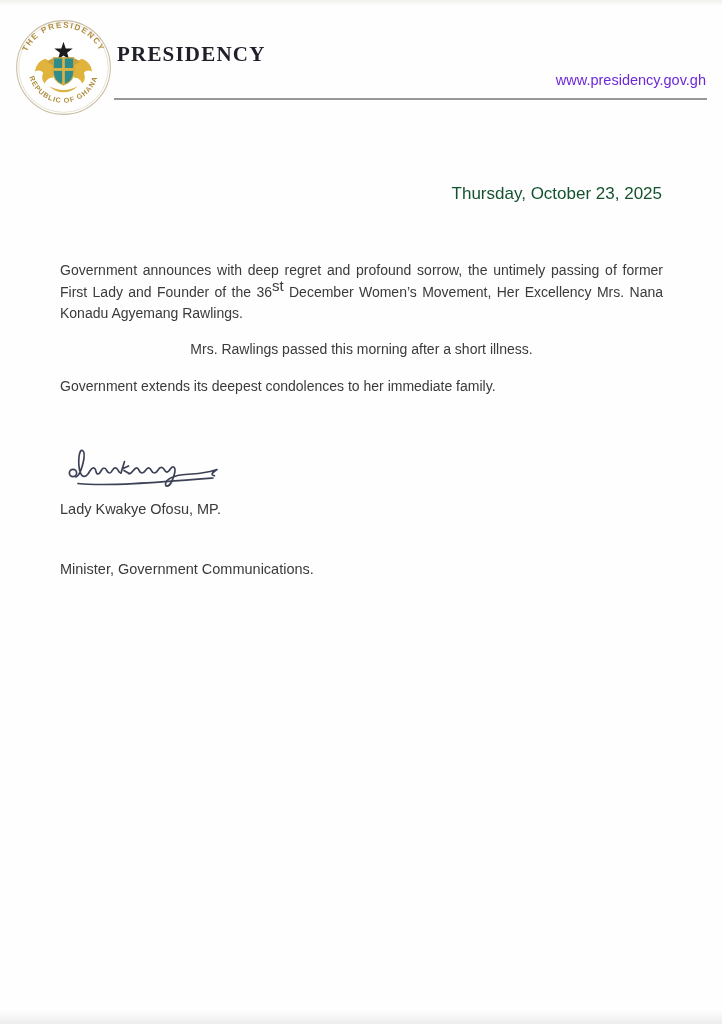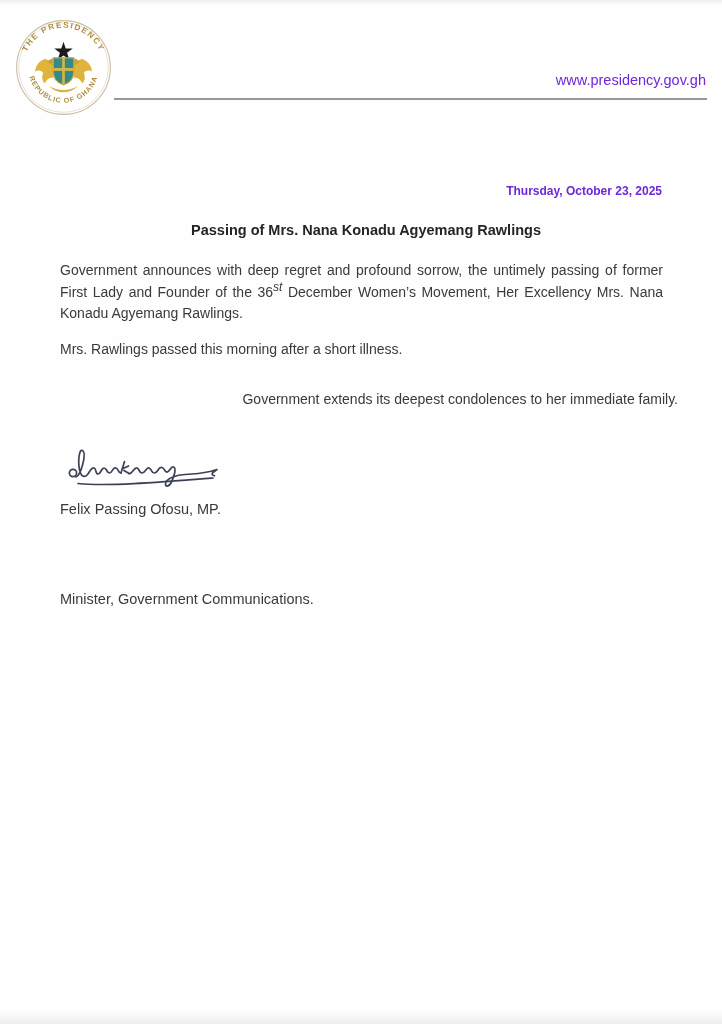--- a/index.html
+++ b/index.html
@@ -120,6 +120,7 @@
   </div>
 
   <div class="org-name">
+    <div>PRESIDENCY</div>
   </div>
 
   <div class="website">www.presidency.gov.gh</div>

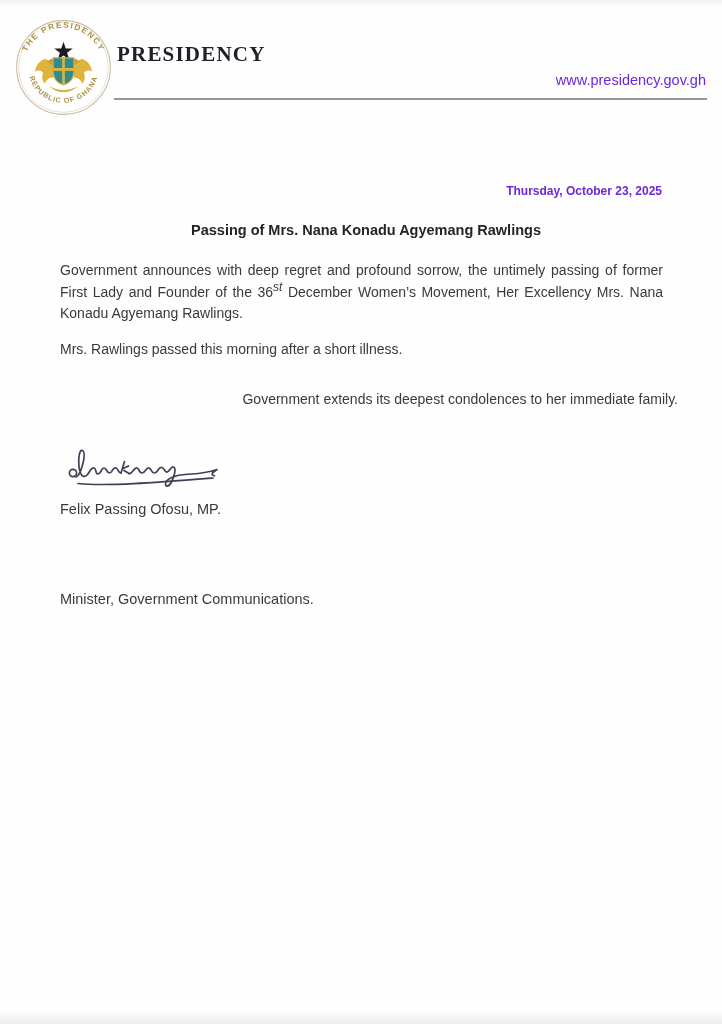--- a/index.html
+++ b/index.html
@@ -52,7 +52,7 @@
   
   .date-line {
     position: absolute; top: 184px; right: 60px;
-    font-size: 12px; color: #6d28d9; font-weight: bold;
+    font-size: 17px; color: #14532d;
   }
   .letter-title {
     position: absolute; top: 222px; left: 60px; width: 612px;

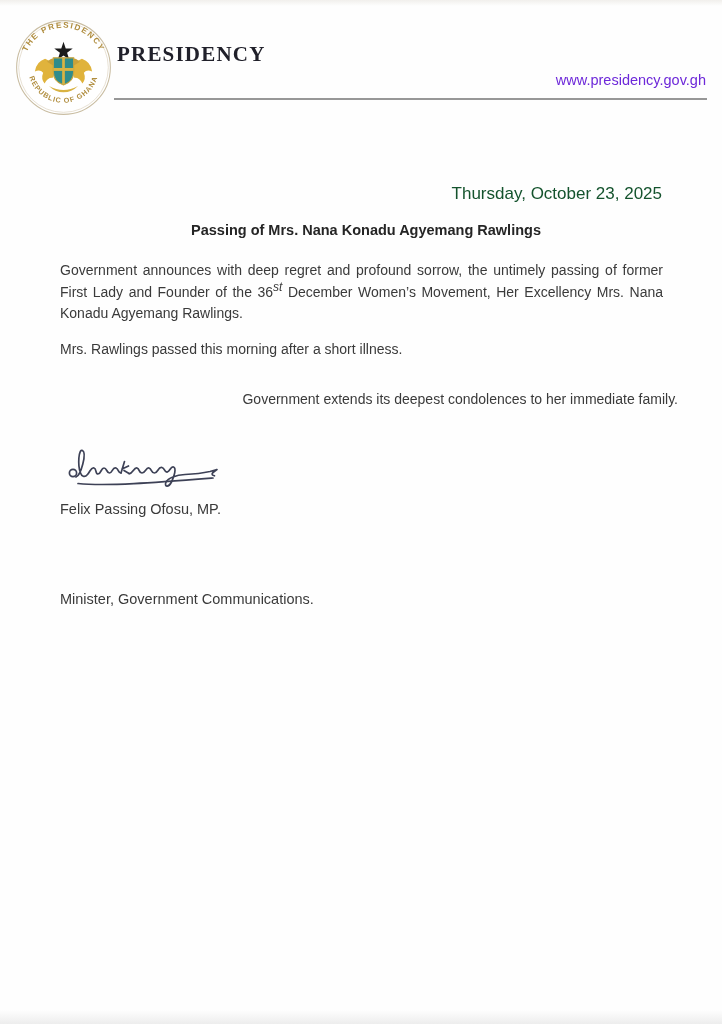--- a/index.html
+++ b/index.html
@@ -129,7 +129,6 @@
 
   <div class="date-line">Thursday, October 23, 2025</div>
 
-  <div class="letter-title">Passing of Mrs. Nana Konadu Agyemang Rawlings</div>
 
   <p class="para p1"><span>Government announces with deep regret and profound sorrow, the untimely passing of former First Lady and Founder of the 36</span><sup>st</sup><span> December Women’s Movement, Her Excellency Mrs. Nana Konadu Agyemang Rawlings.</span></p>
 

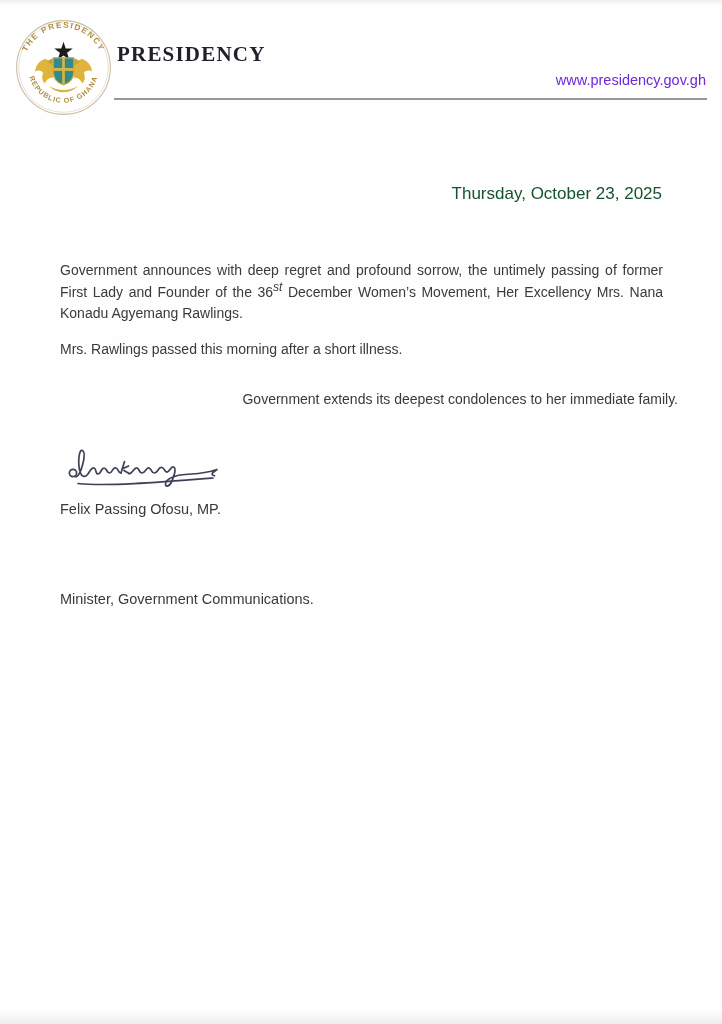--- a/index.html
+++ b/index.html
@@ -69,7 +69,7 @@
     text-align: justify;
     color: #3a3a3a;
   }
-  .para sup { font-size: 12px; line-height: 0; font-style: italic; }
+  .para sup { font-size: 15px; line-height: 0; }
   .p1 { top: 260px; }
   .p2 { top: 339px; text-align: left; }
   .p3 { top: 389px; text-align: right; margin-left: 15px; }

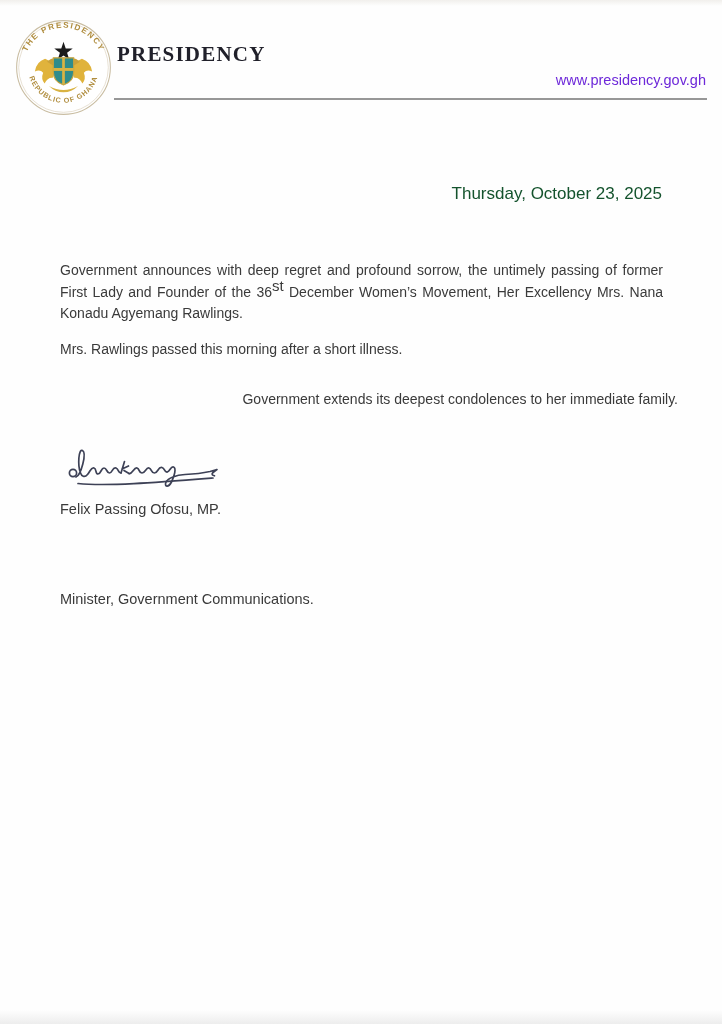--- a/index.html
+++ b/index.html
@@ -71,7 +71,7 @@
   }
   .para sup { font-size: 15px; line-height: 0; }
   .p1 { top: 260px; }
-  .p2 { top: 339px; text-align: left; }
+  .p2 { top: 339px; text-align: center; }
   .p3 { top: 389px; text-align: right; margin-left: 15px; }
 
   .signature {

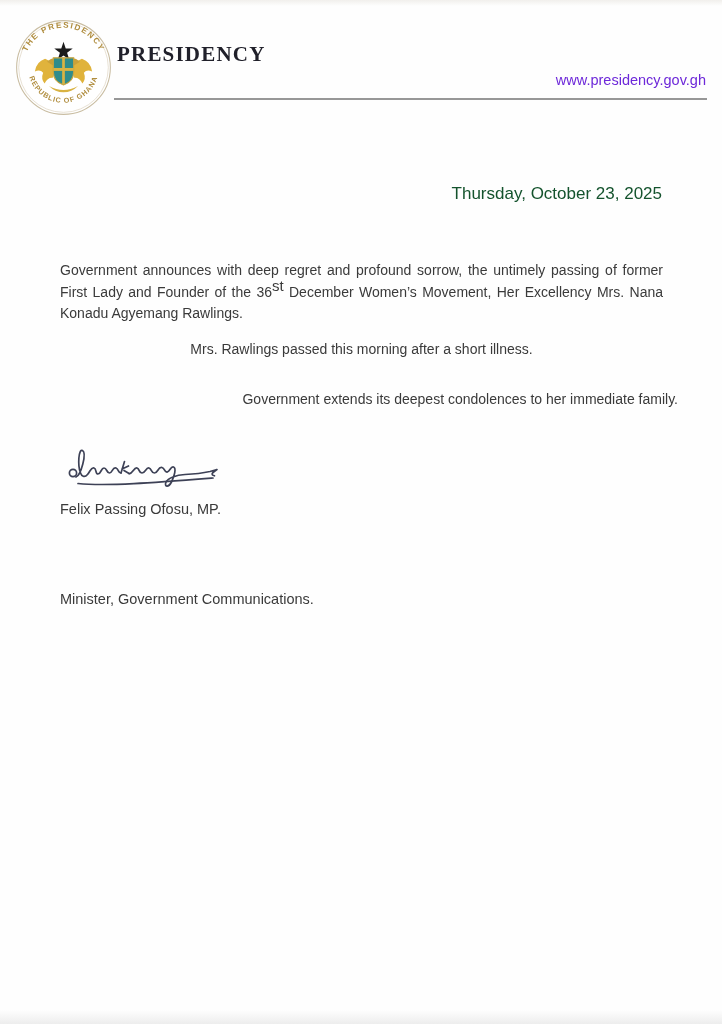--- a/index.html
+++ b/index.html
@@ -72,7 +72,7 @@
   .para sup { font-size: 15px; line-height: 0; }
   .p1 { top: 260px; }
   .p2 { top: 339px; text-align: center; }
-  .p3 { top: 389px; text-align: right; margin-left: 15px; }
+  .p3 { top: 376px; text-align: left; }
 
   .signature {
     position: absolute; left: 64px; top: 442px;

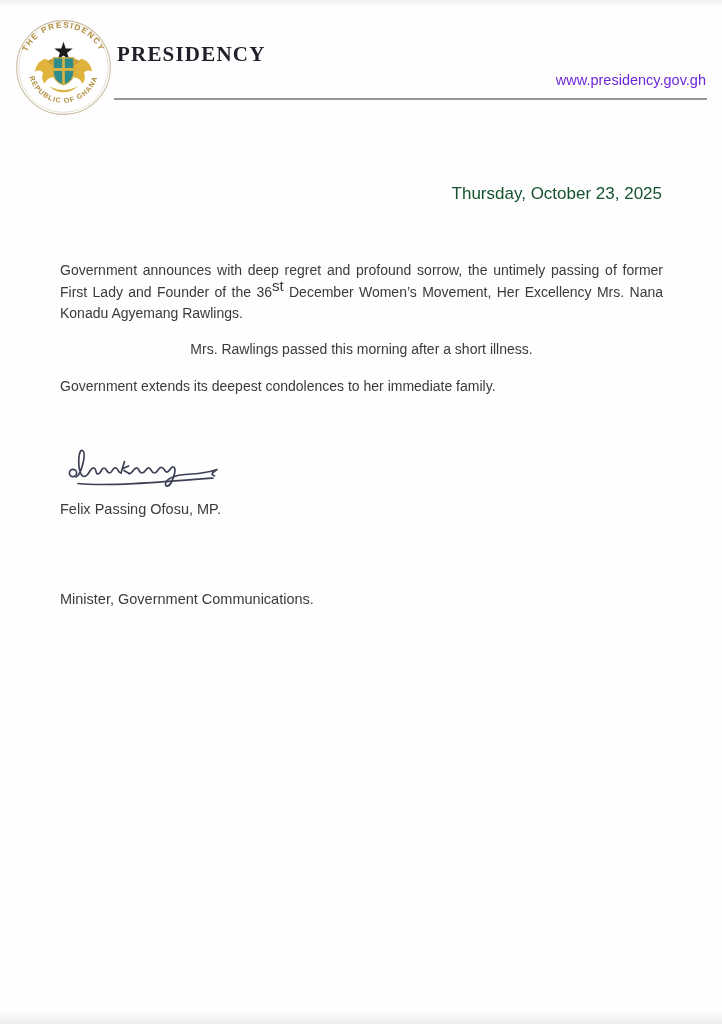--- a/index.html
+++ b/index.html
@@ -154,7 +154,7 @@
     </svg>
   </div>
 
-  <div class="signer-line signer-name">Felix Passing Ofosu, MP.</div>
+  <div class="signer-line signer-name">Lady Kwakye Ofosu, MP.</div>
   <div class="signer-line signer-role2">Minister, Government Communications.</div>
 
   <div class="photo-edge-bottom"></div>

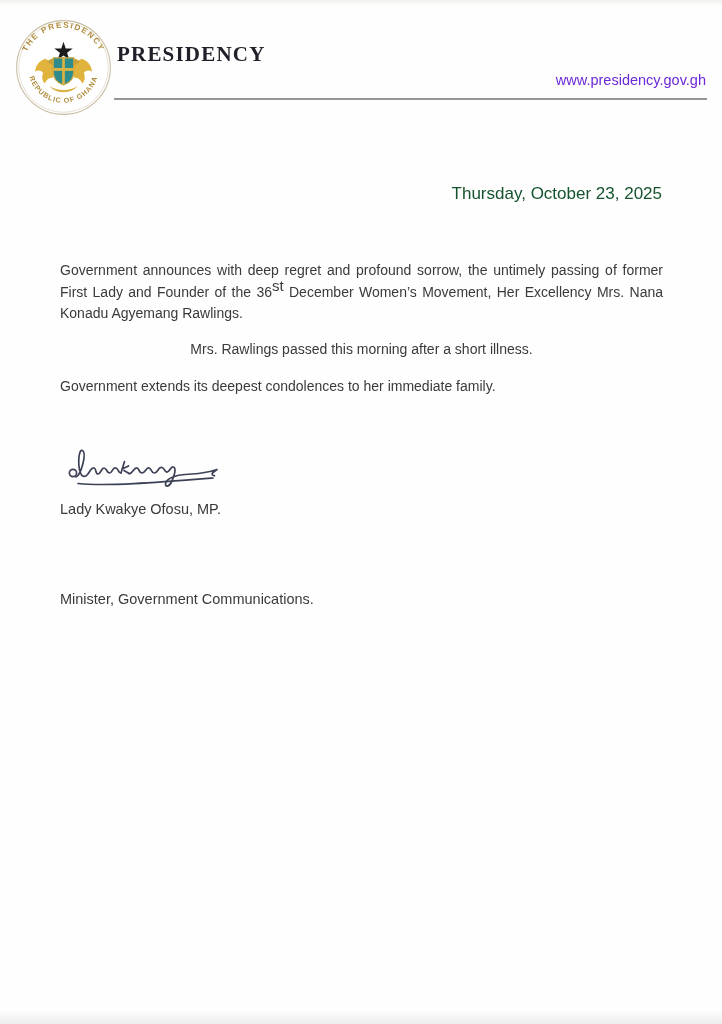--- a/index.html
+++ b/index.html
@@ -84,7 +84,7 @@
   }
   .signer-name  { top: 501px; }
   .signer-role1 { top: 531px; }
-  .signer-role2 { top: 591px; }
+  .signer-role2 { top: 561px; }
 </style>
 </head>
 <body>

